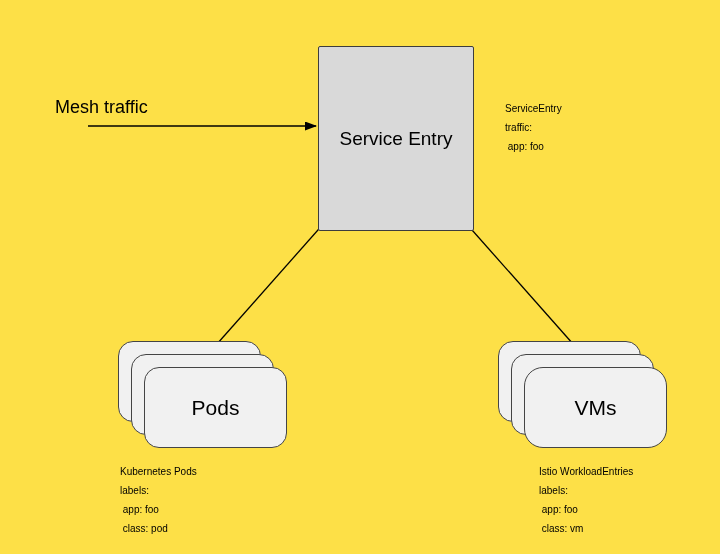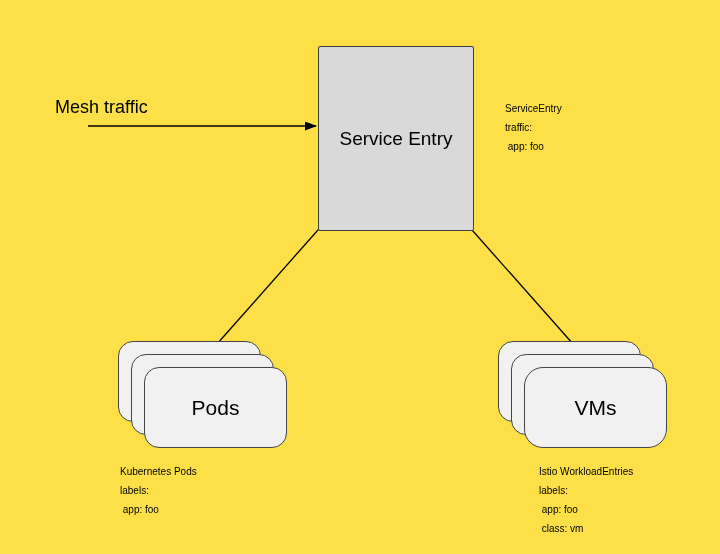--- a/index.html
+++ b/index.html
@@ -118,6 +118,7 @@
     <div>Kubernetes Pods</div>
     <div>labels:</div>
     <div> app: foo</div>
+    <div> class: pod</div>
   </div>
 
   <div class="anno anno-vms">

